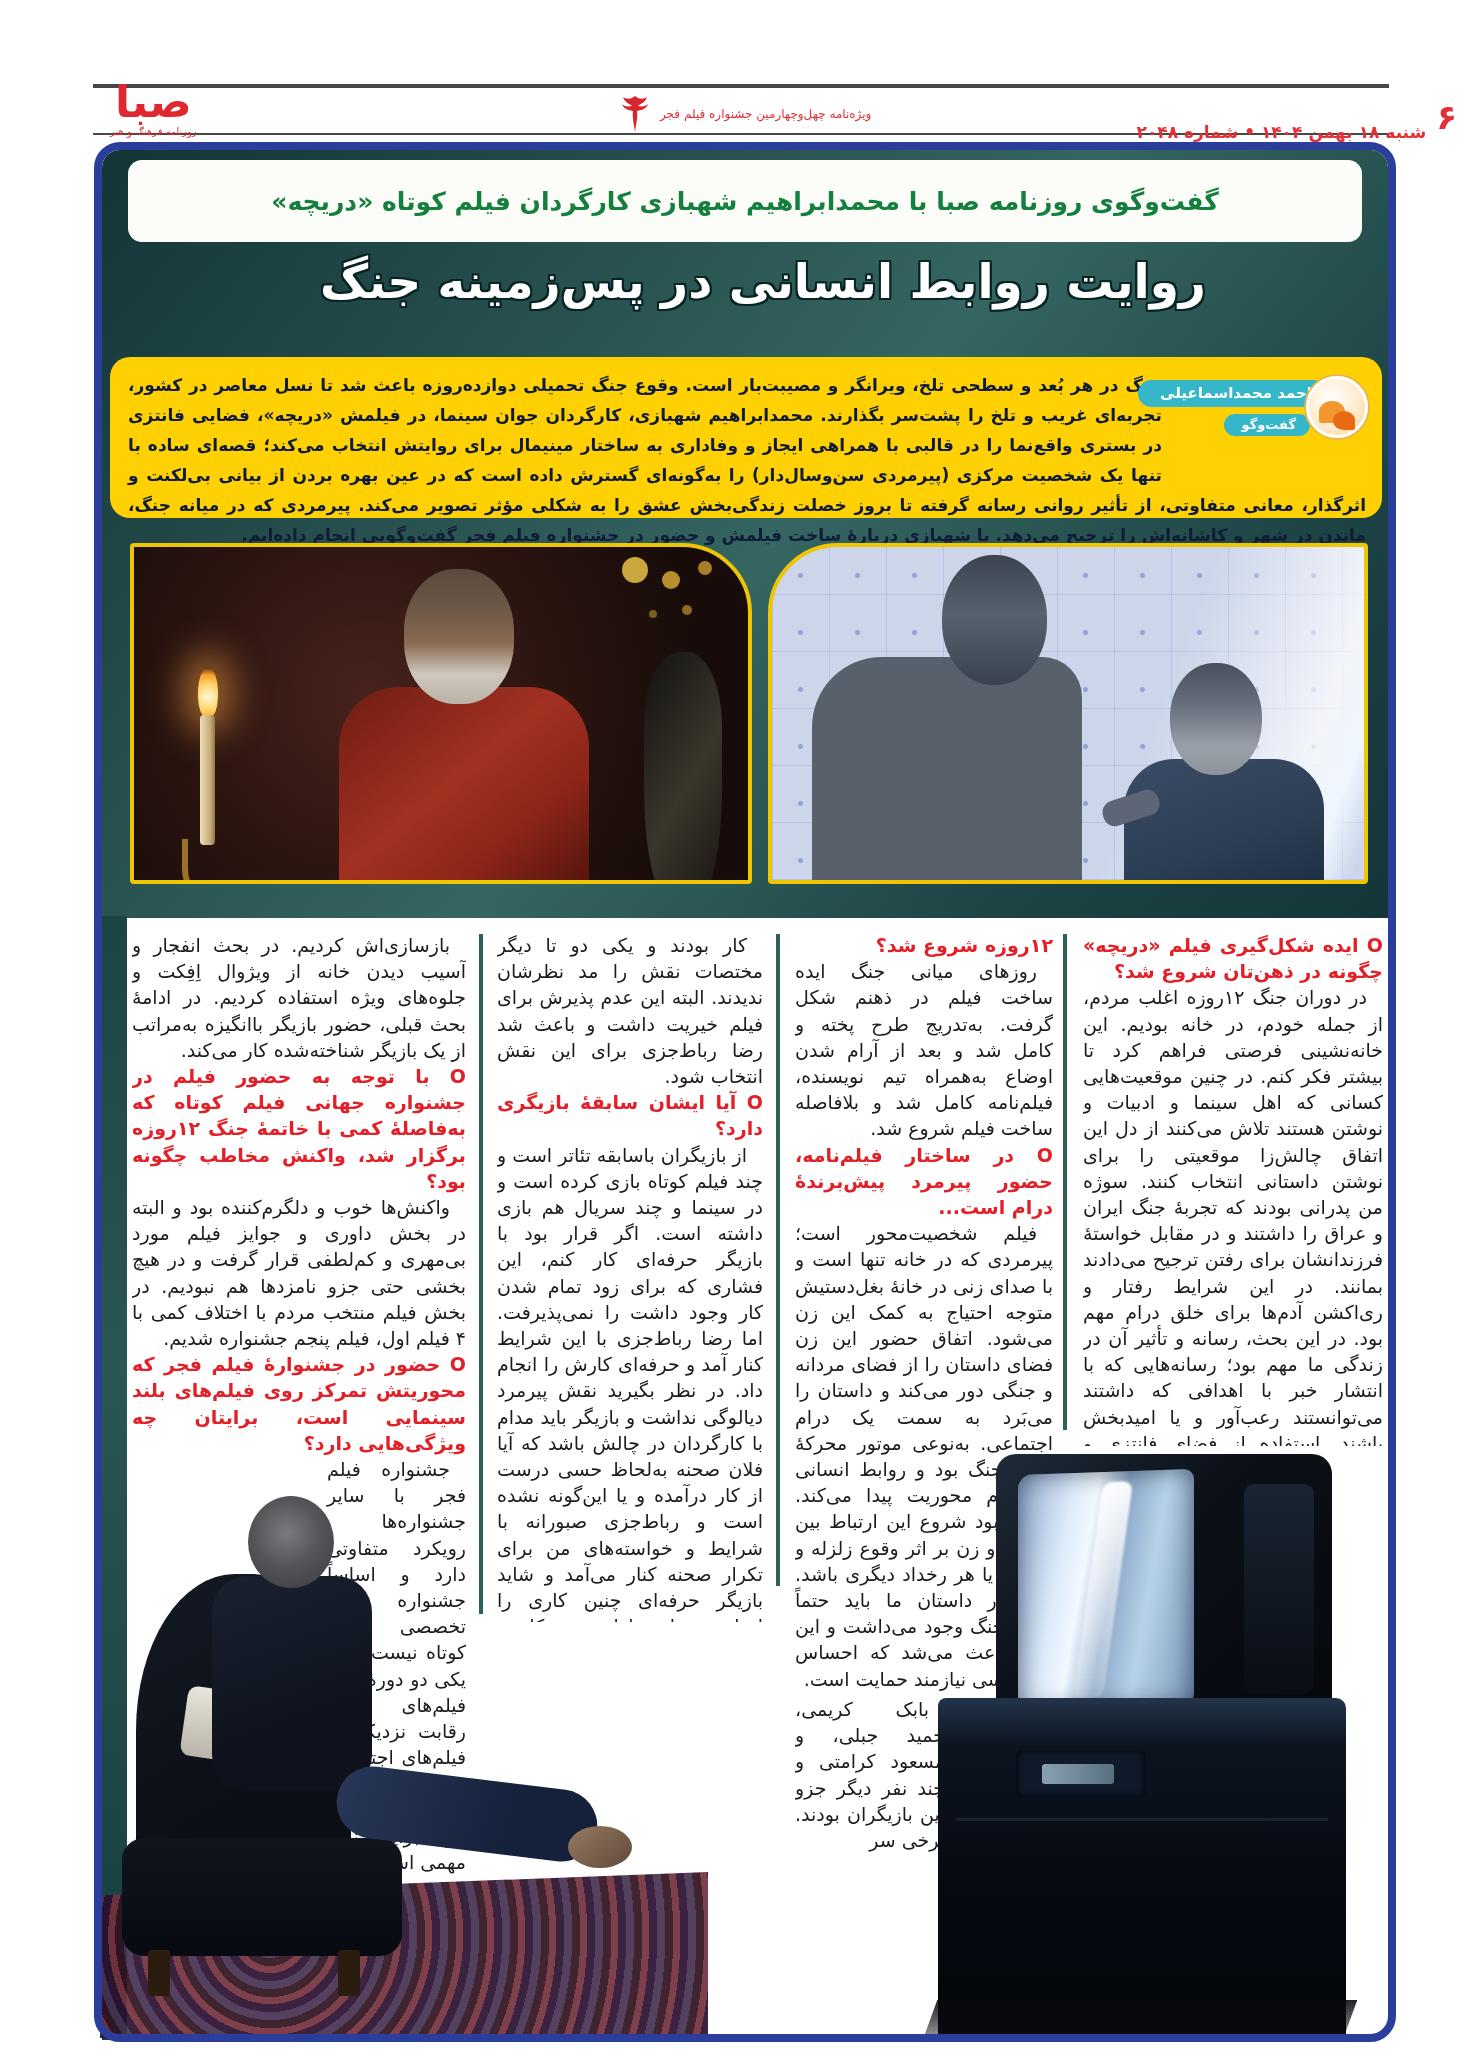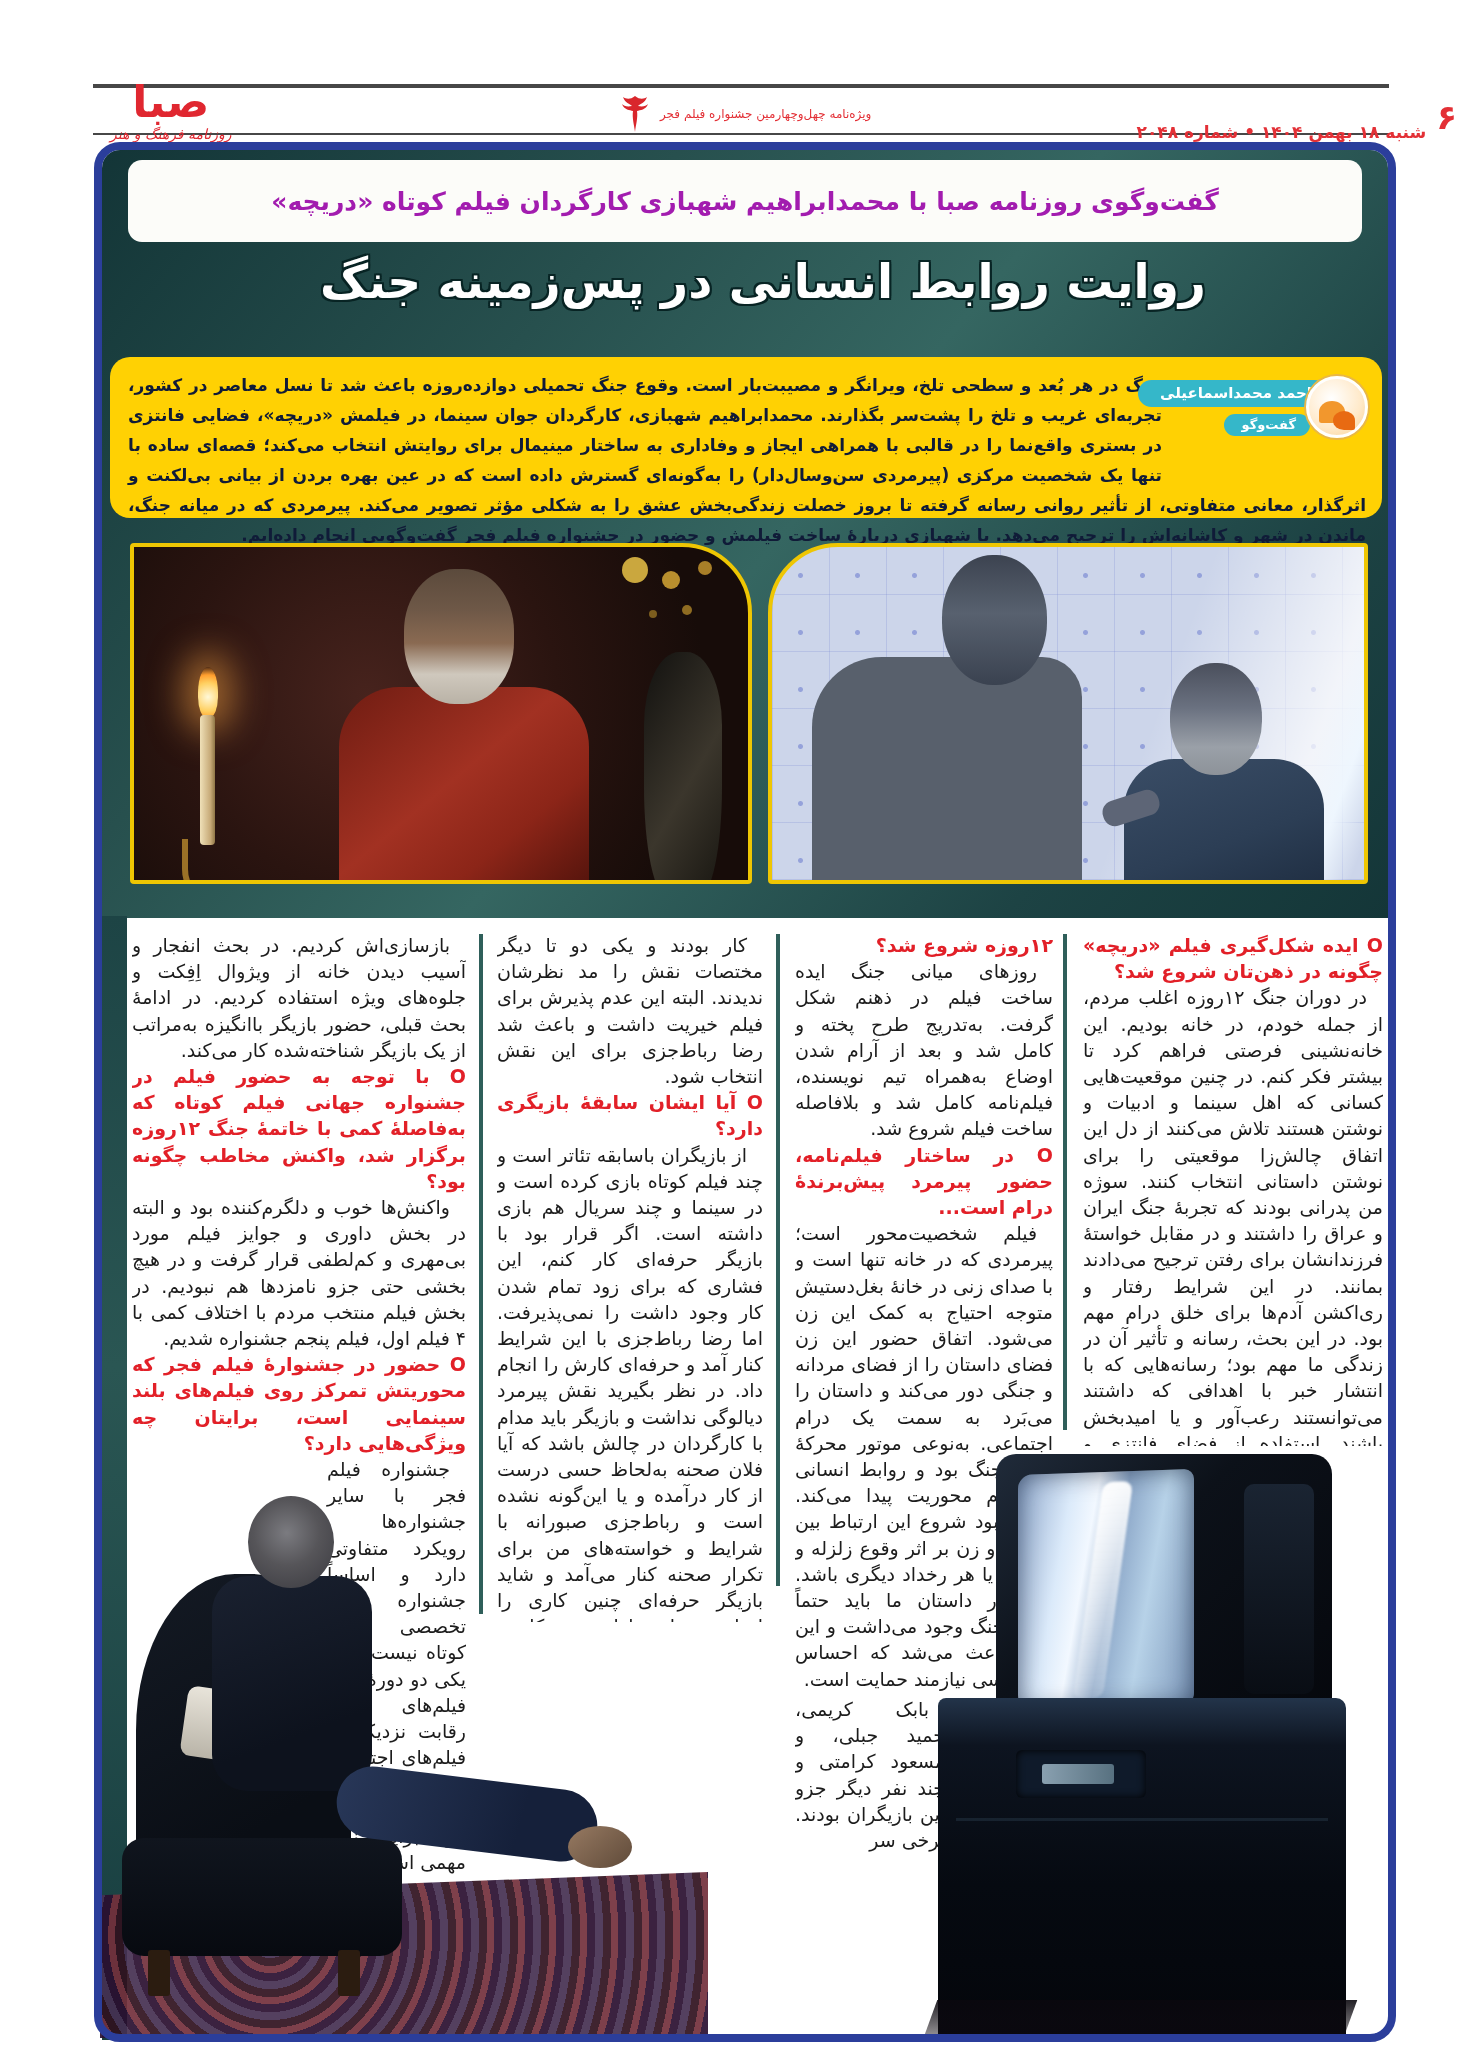--- a/index.html
+++ b/index.html
@@ -17,7 +17,7 @@
   .special { font-size:12px; font-weight:normal; white-space:nowrap; }
   .mast-left { position:absolute; left:110px; top:80px; text-align:center; color:#e02730; }
   .logo { font-size:44px; font-weight:bold; letter-spacing:-2px; line-height:1; }
-  .tagline { display:block; font-size:14px; color:#e02730; margin-top:2px;font-style:italic; }
+  .tagline { display:block; font-size:10px; color:#e02730; margin-top:2px; }
 
   
   .frame { position:absolute; left:94px; top:142px; width:1302px; height:1900px;

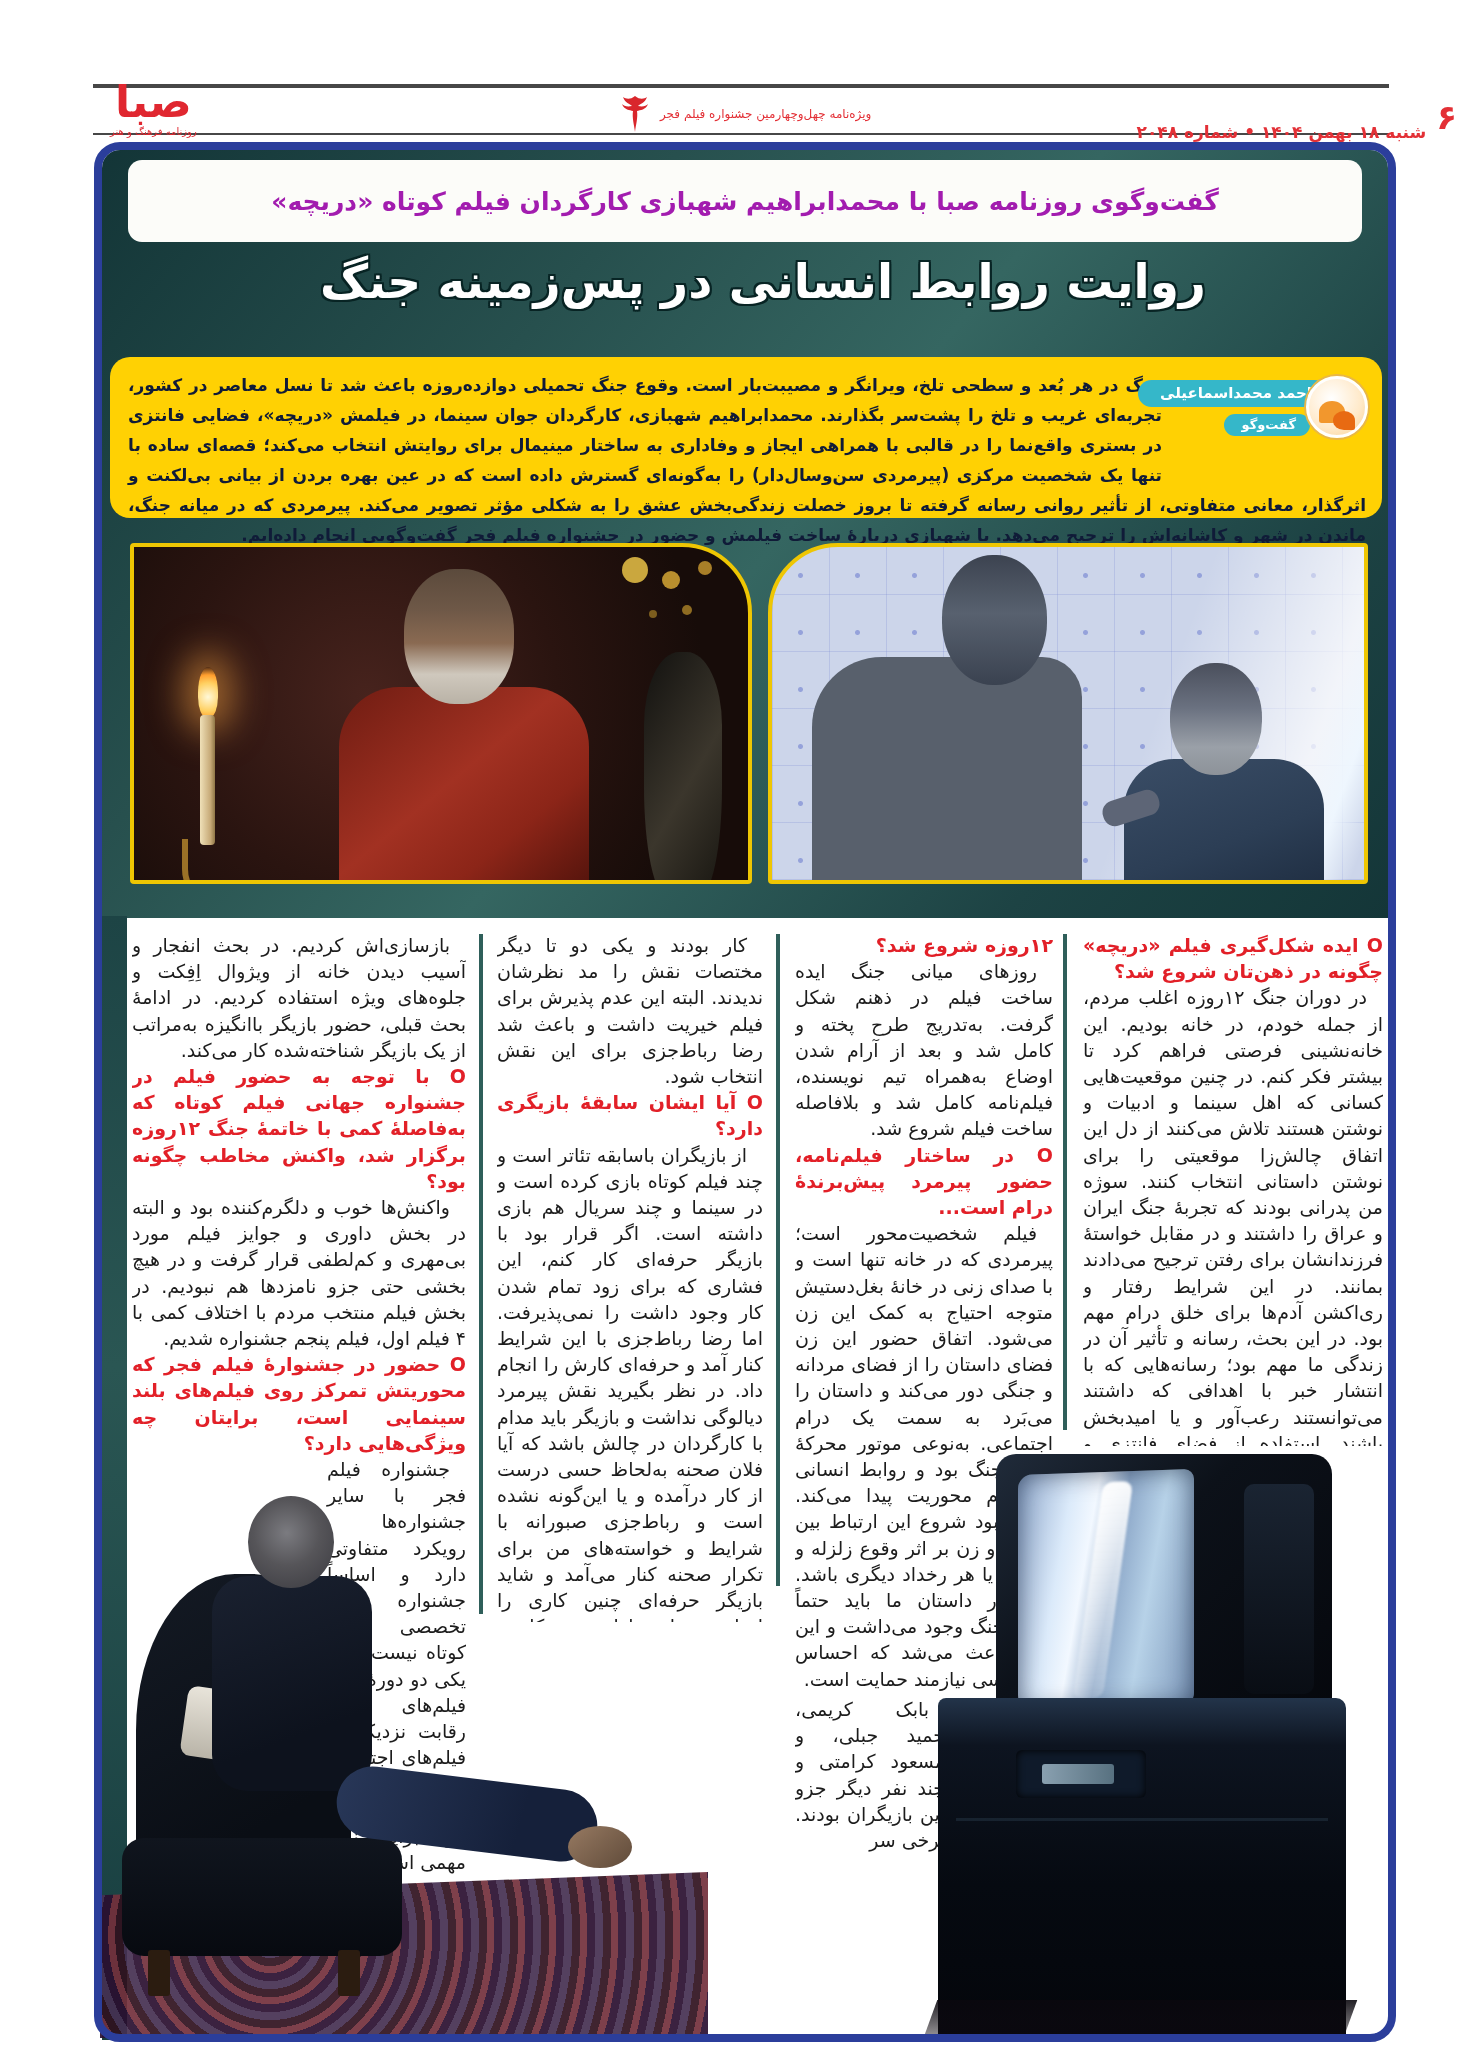--- a/index.html
+++ b/index.html
@@ -30,7 +30,7 @@
 
   .kicker-bar { position:absolute; left:128px; top:160px; width:1234px; height:82px; z-index:2;
                 background:#fcfcf9; border-radius:14px; display:flex; align-items:center; justify-content:center; }
-  .kicker-bar span { font-size:25px; font-weight:bold; color:#a21caf; }
+  .kicker-bar span { font-size:25px; font-weight:bold; color:#15803d; }
   .headline { position:absolute; left:102px; top:254px; width:1286px; z-index:2; text-align:center;
               font-size:47px; font-weight:bold; color:#fff;
               text-shadow:-2px 0 #082424, 2px 0 #082424, 0 -2px #082424, 0 2px #082424, -2px 2px #082424, 2px -2px #082424, 2px 2px #082424, -2px -2px #082424;padding-left:36px; }

